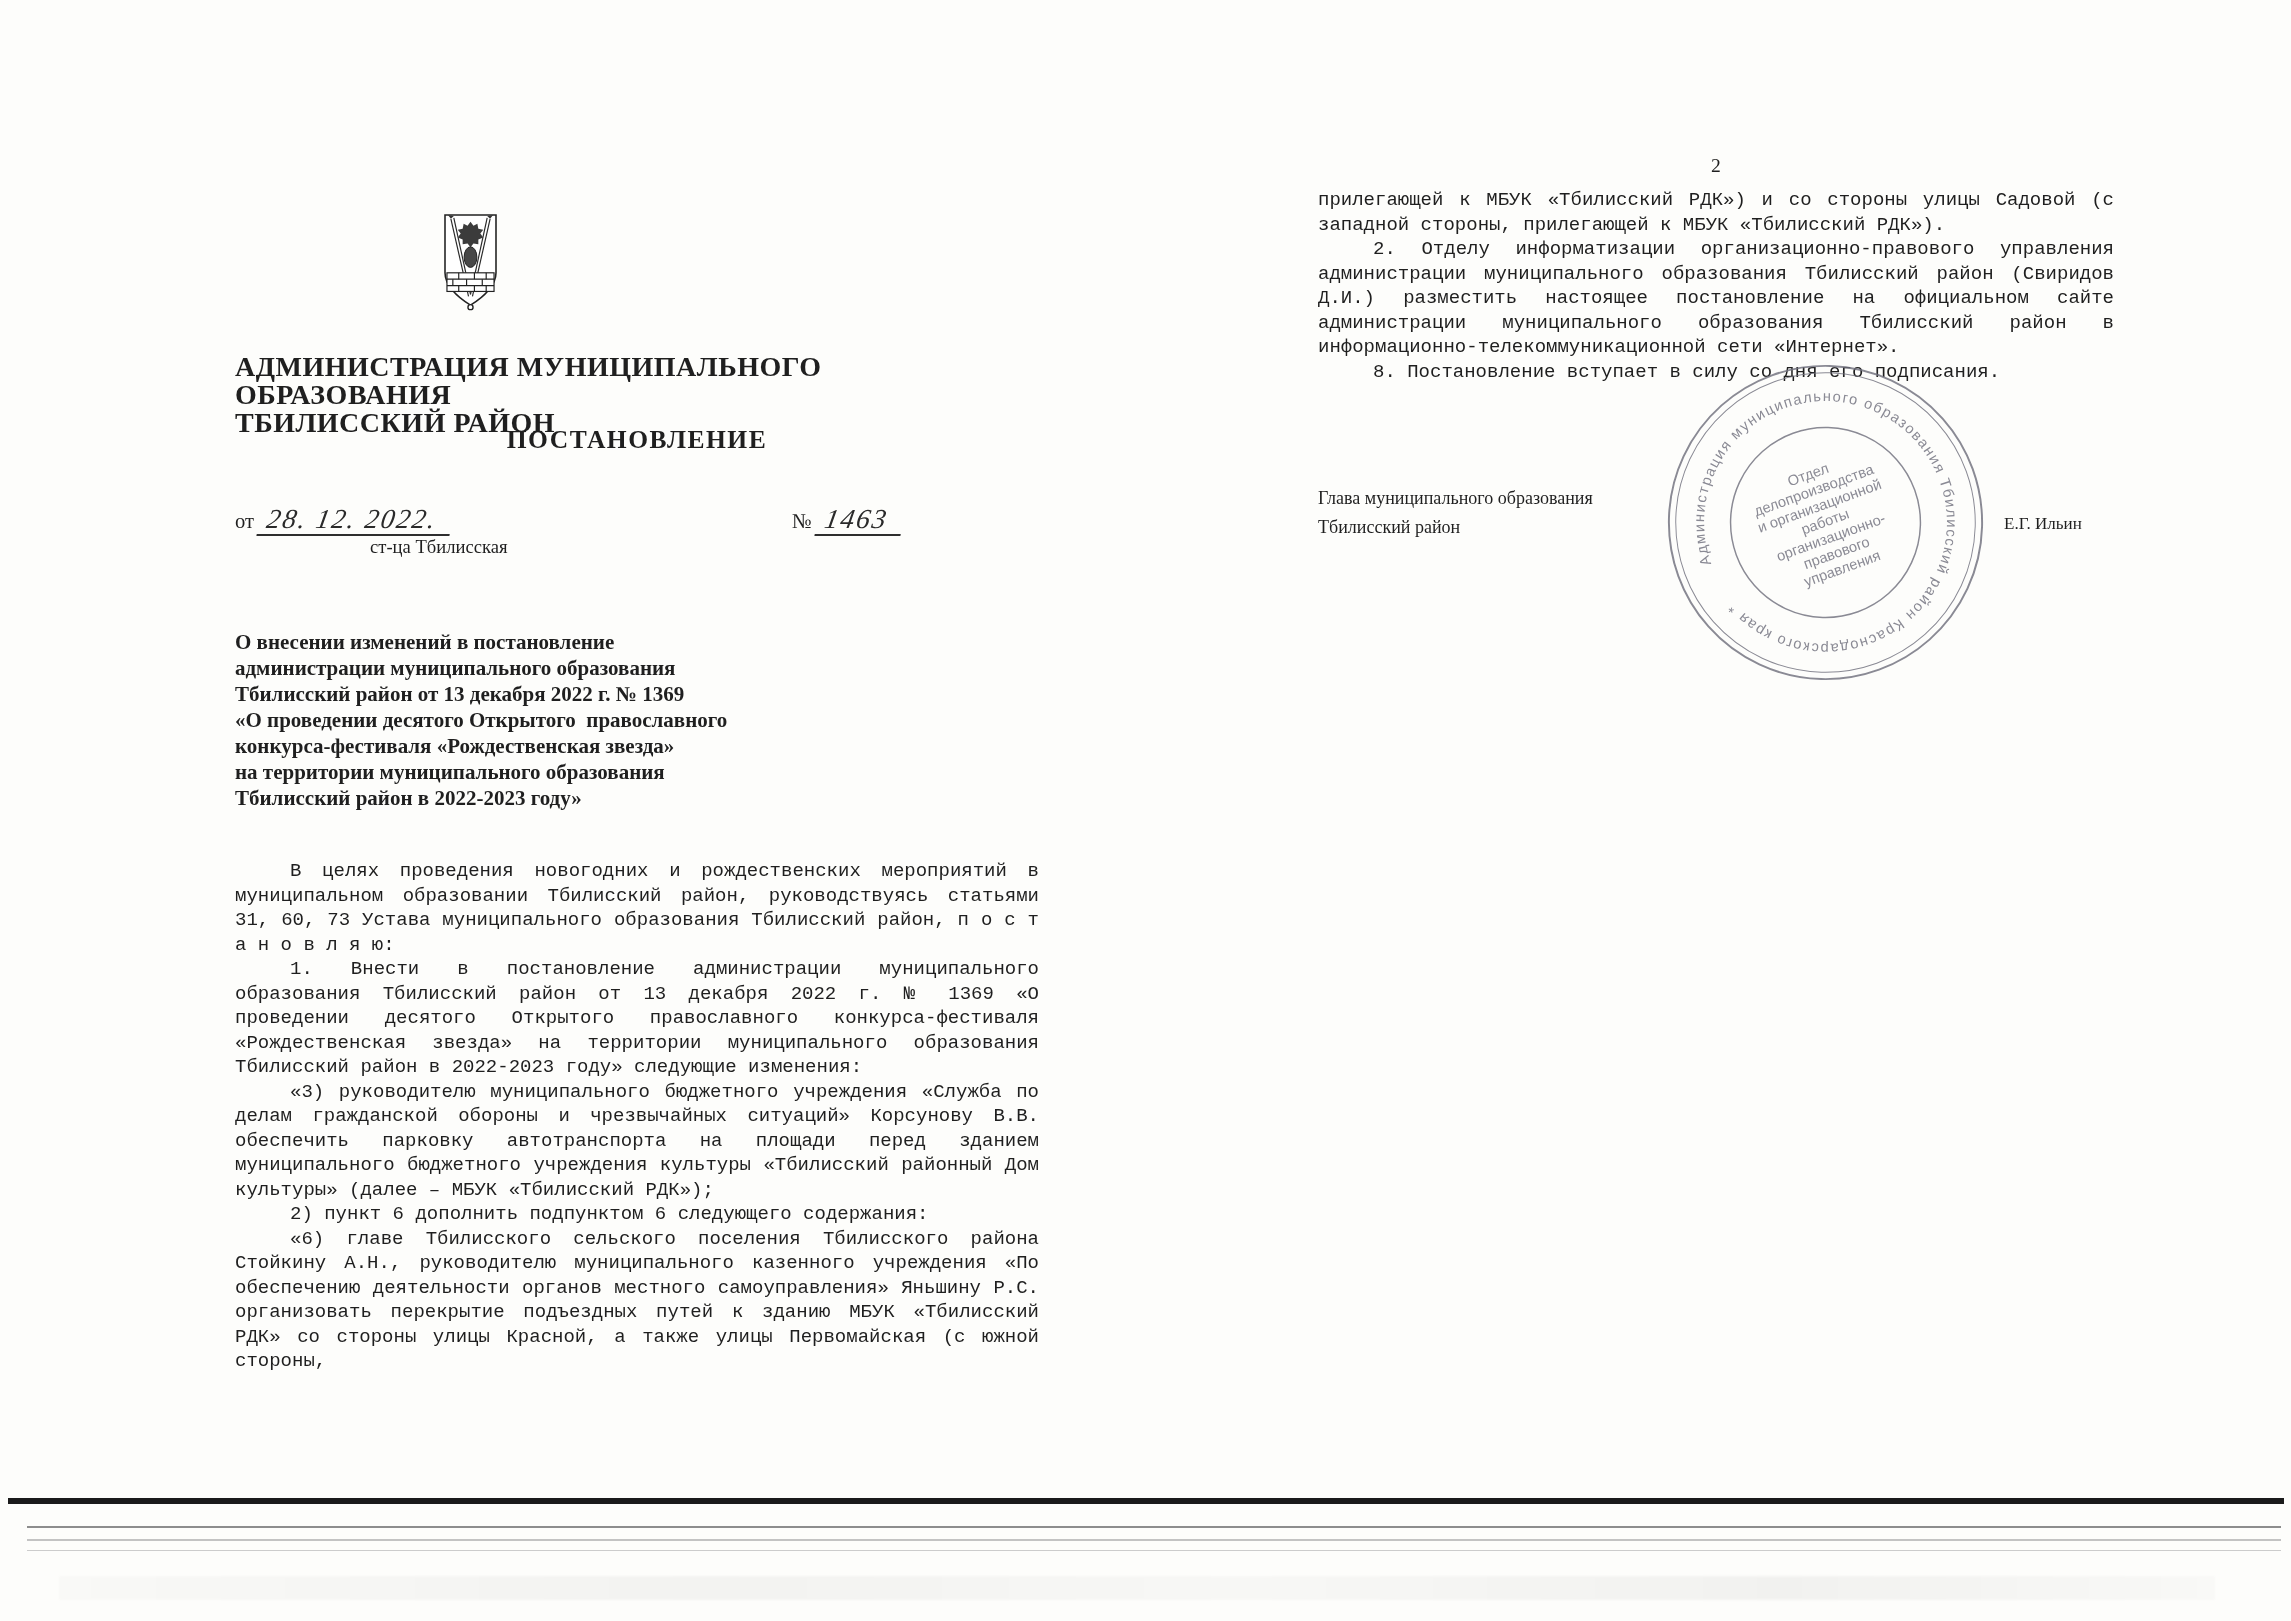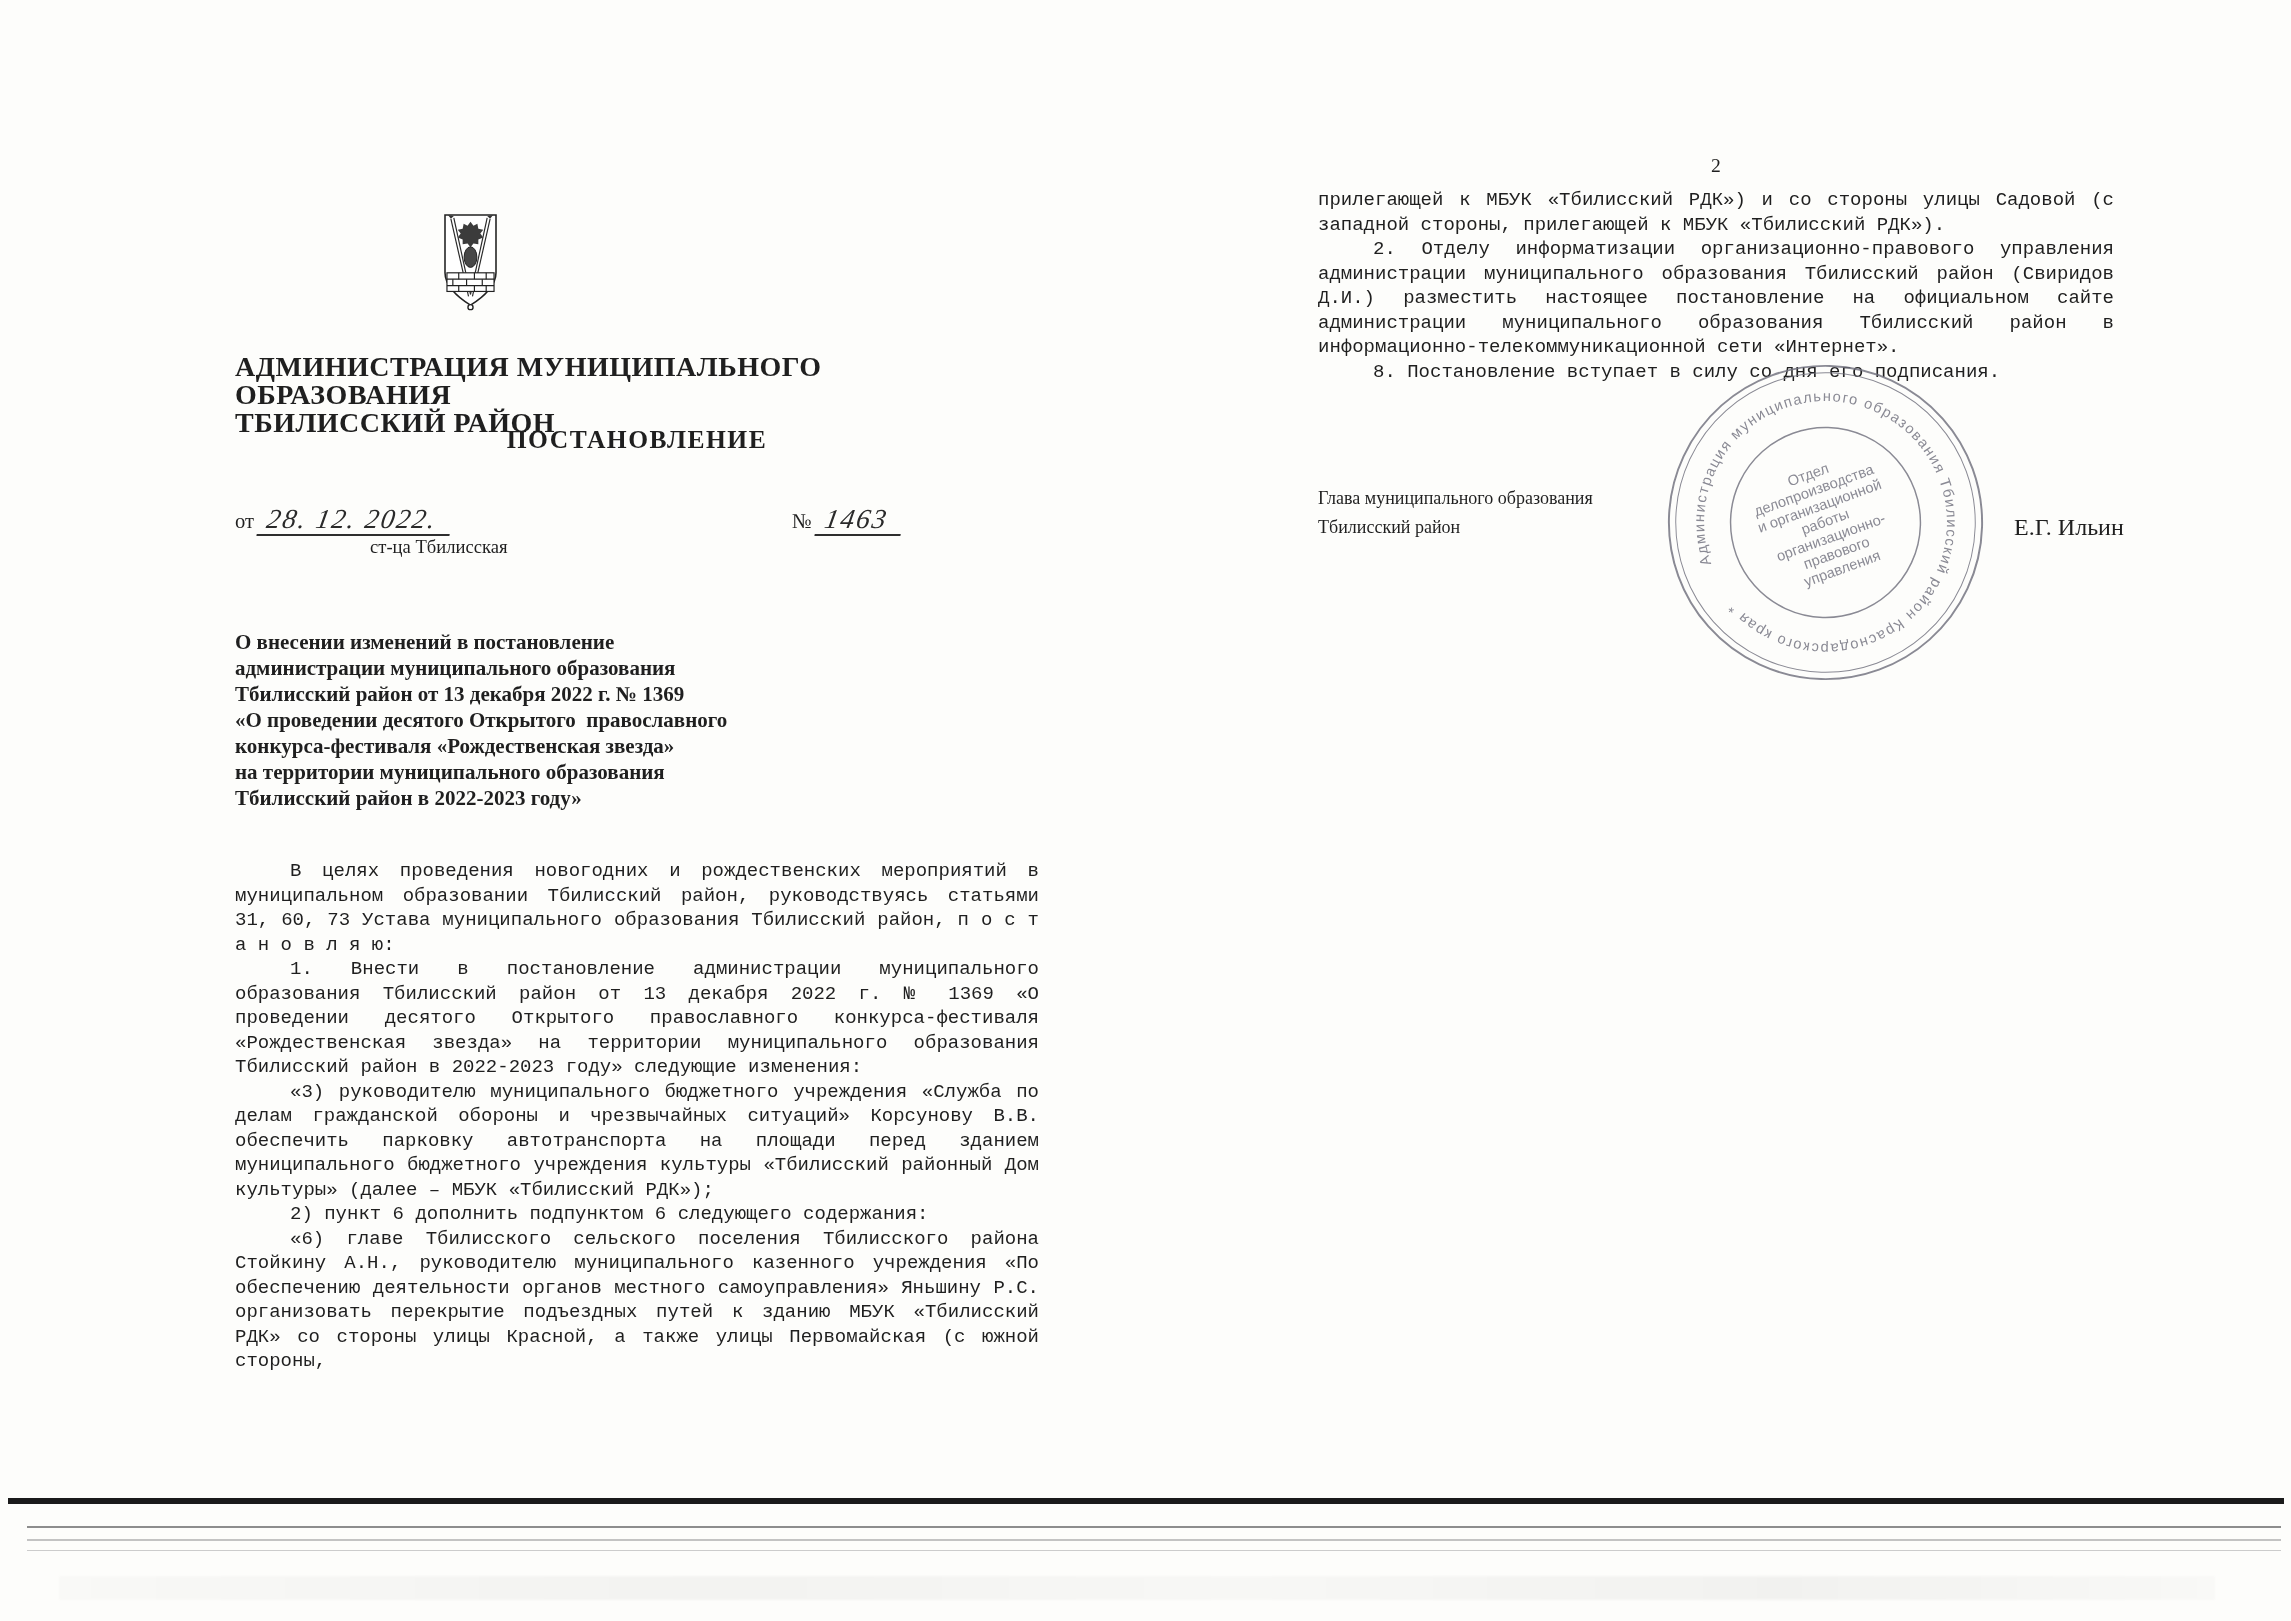--- a/index.html
+++ b/index.html
@@ -36,7 +36,7 @@
   .page-number{left:1318px; top:155px; width:796px; text-align:center; font-size:19.6px;}
   .p2-body{left:1318px; top:188px; width:796px;}
   .sig-block{left:1318px; top:484px; font-size:18px; line-height:29px;}
-  .sig-name{left:2004px; top:514px; font-size:24px;margin-left:10px;}
+  .sig-name{left:2004px; top:514px; font-size:17px;}
   .stamp{left:1664px; top:361px; width:323px; height:323px;
     transform:rotate(-20deg); opacity:.82;}
   .stamp text{font-family:"Liberation Sans", sans-serif; fill:var(--stamp);}

